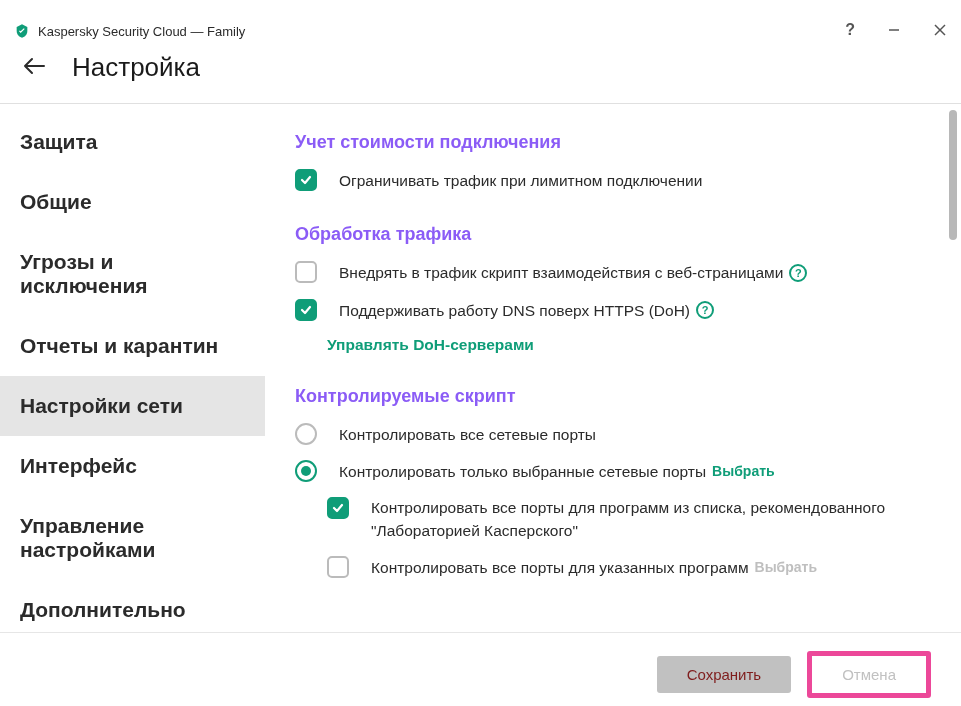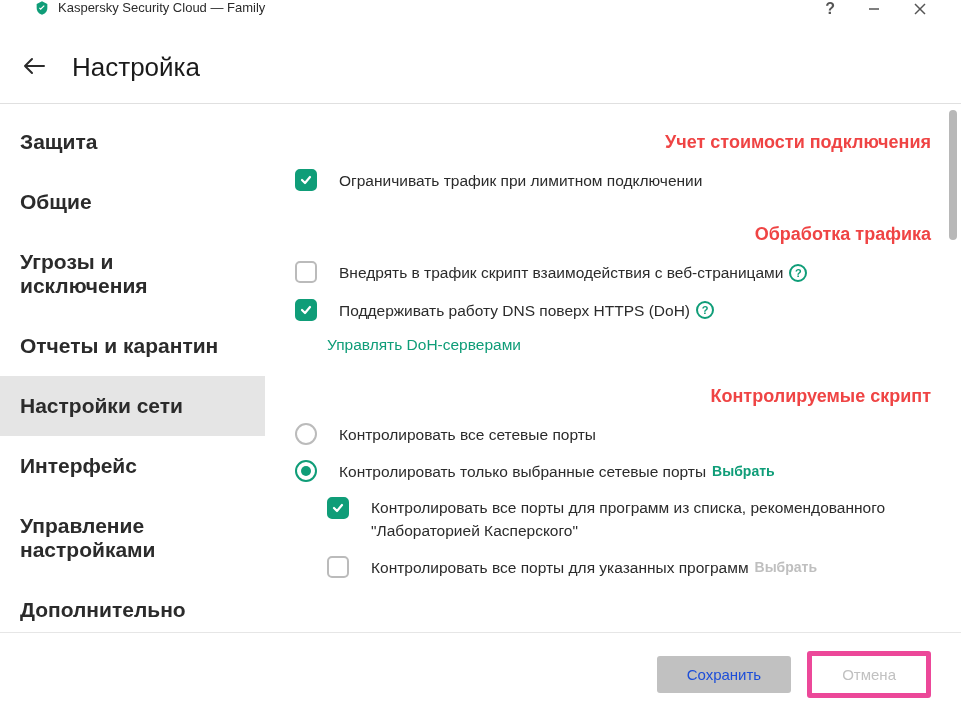--- a/index.html
+++ b/index.html
@@ -18,8 +18,8 @@
     .titlebar {
       height: 40px;
       display: flex;
-      align-items: flex-start;
-      padding: 0 34px;
+      align-items: flex-end;
+      padding: 0 14px;
       border-bottom: 1px solid transparent;
     }
     .titlebar-logo {

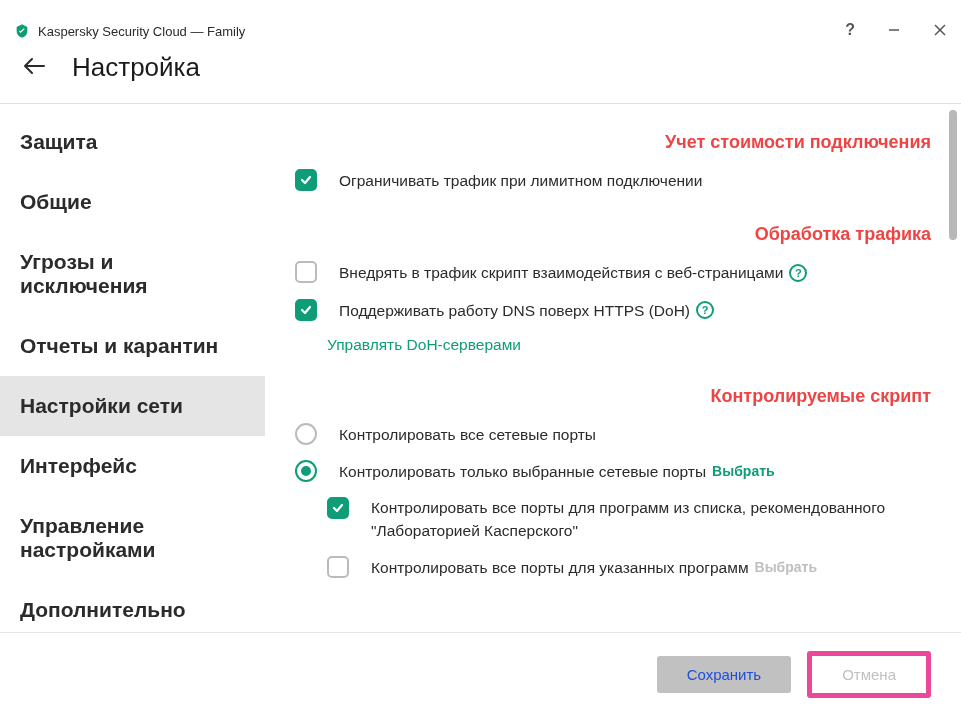--- a/index.html
+++ b/index.html
@@ -97,9 +97,8 @@
     .section-title {
       font-size: 18px;
       font-weight: 600;
-      color: #ef4444;
+      color: #8b5cf6;
       margin-bottom: 16px;
-      text-align: right;
     }
     .section {
       margin-bottom: 32px;

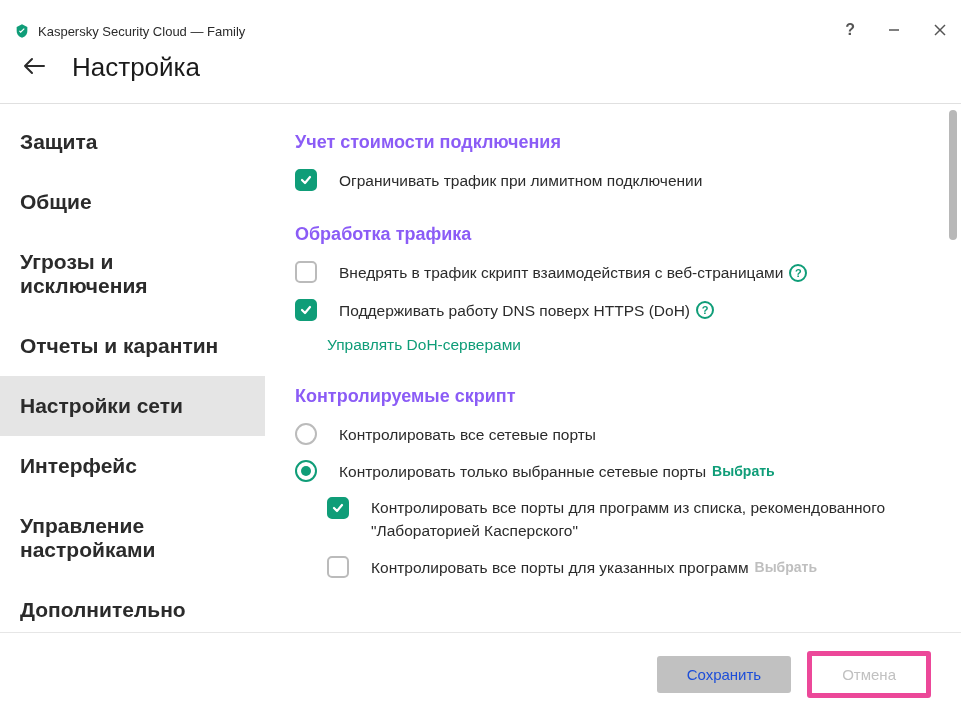--- a/index.html
+++ b/index.html
@@ -184,7 +184,7 @@
     .link-text {
       color: #0f9d78;
       font-size: 15.5px;
-      font-weight: 400;
+      font-weight: 700;
       cursor: pointer;
       margin-left: 32px;
     }

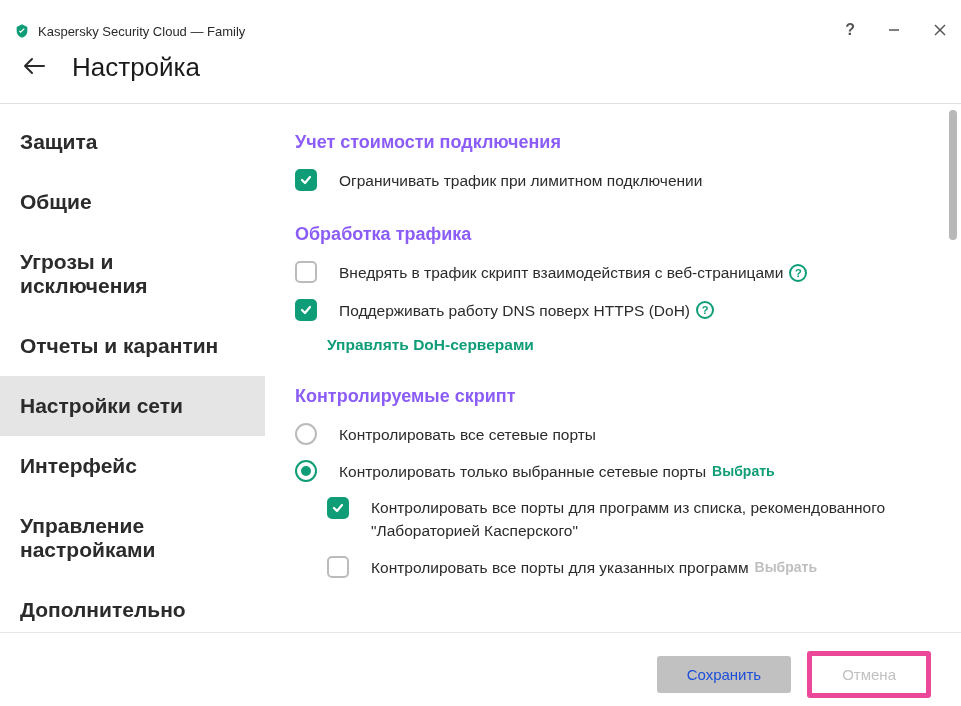--- a/index.html
+++ b/index.html
@@ -218,7 +218,7 @@
     }
     .btn-primary {
       background: #c1c1c1;
-      color: #1d4ed8;
+      color: #7f1d1d;
     }
     .btn-secondary {
       background: #ffffff;

